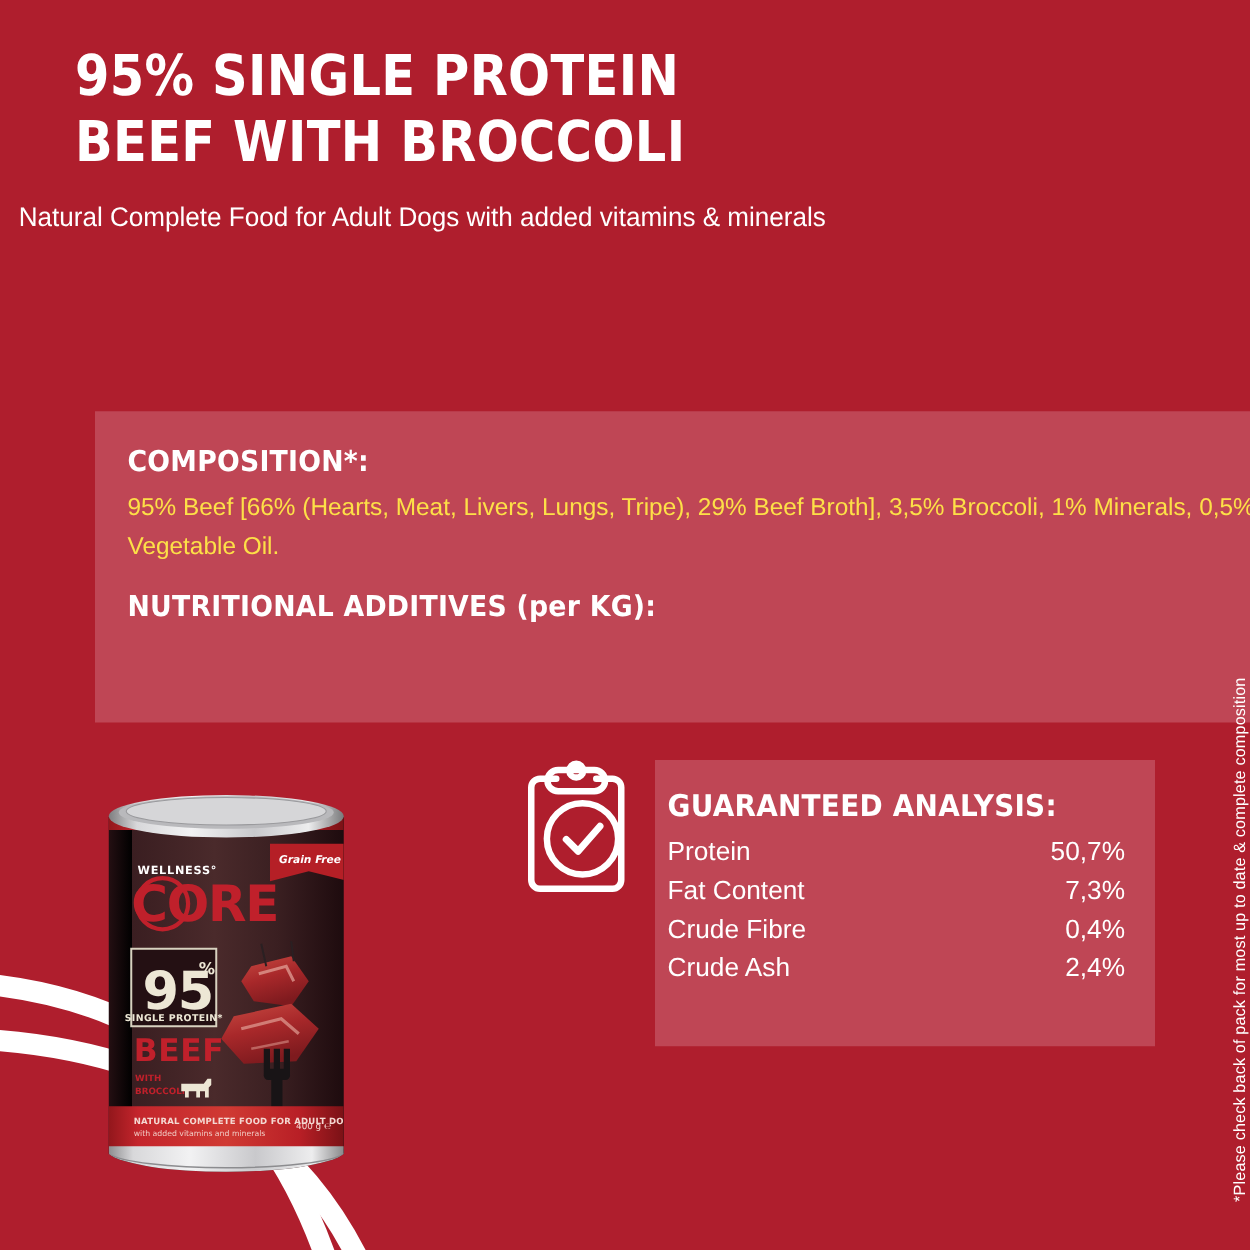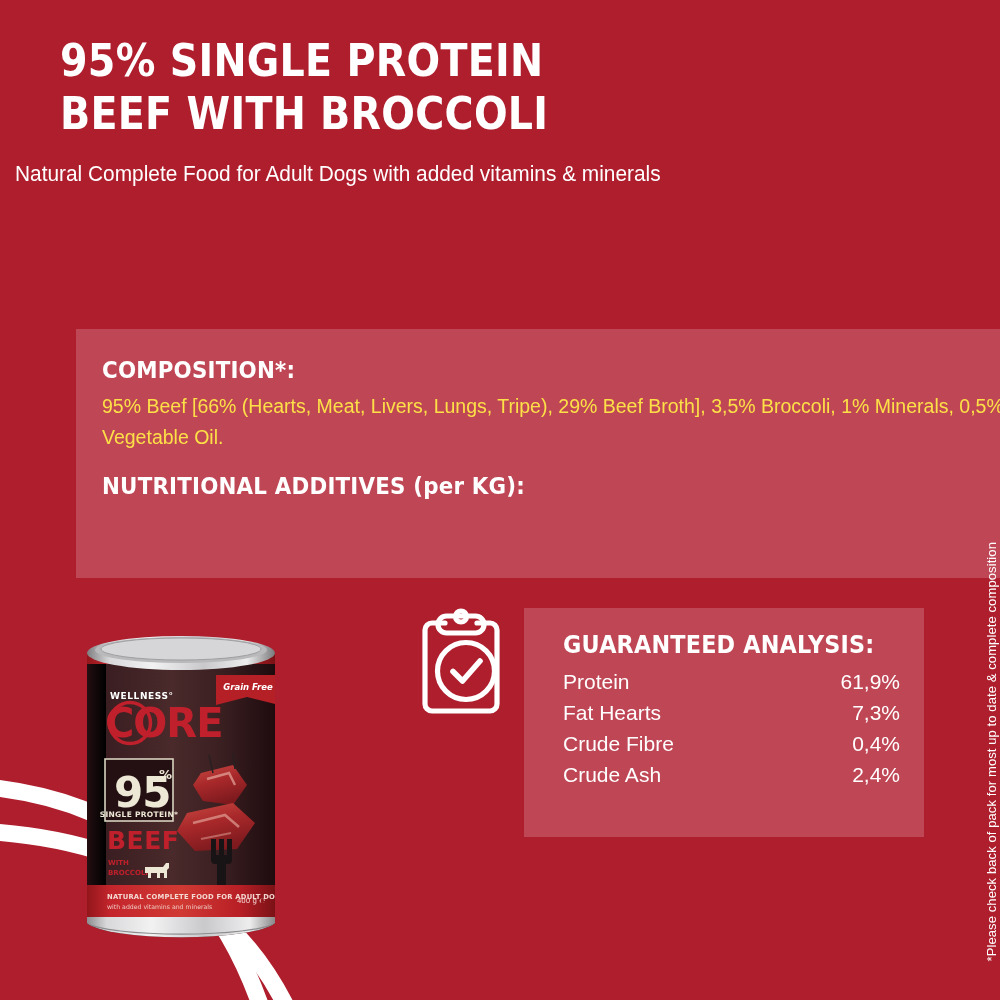--- a/index.html
+++ b/index.html
@@ -98,7 +98,7 @@
     height: 229px;
   }
   .analysis-inner {
-    padding: 22px 24px 0 39px;
+    padding: 22px 24px 0 10px;
   }
   .analysis-heading {
     color: #FFFFFF;

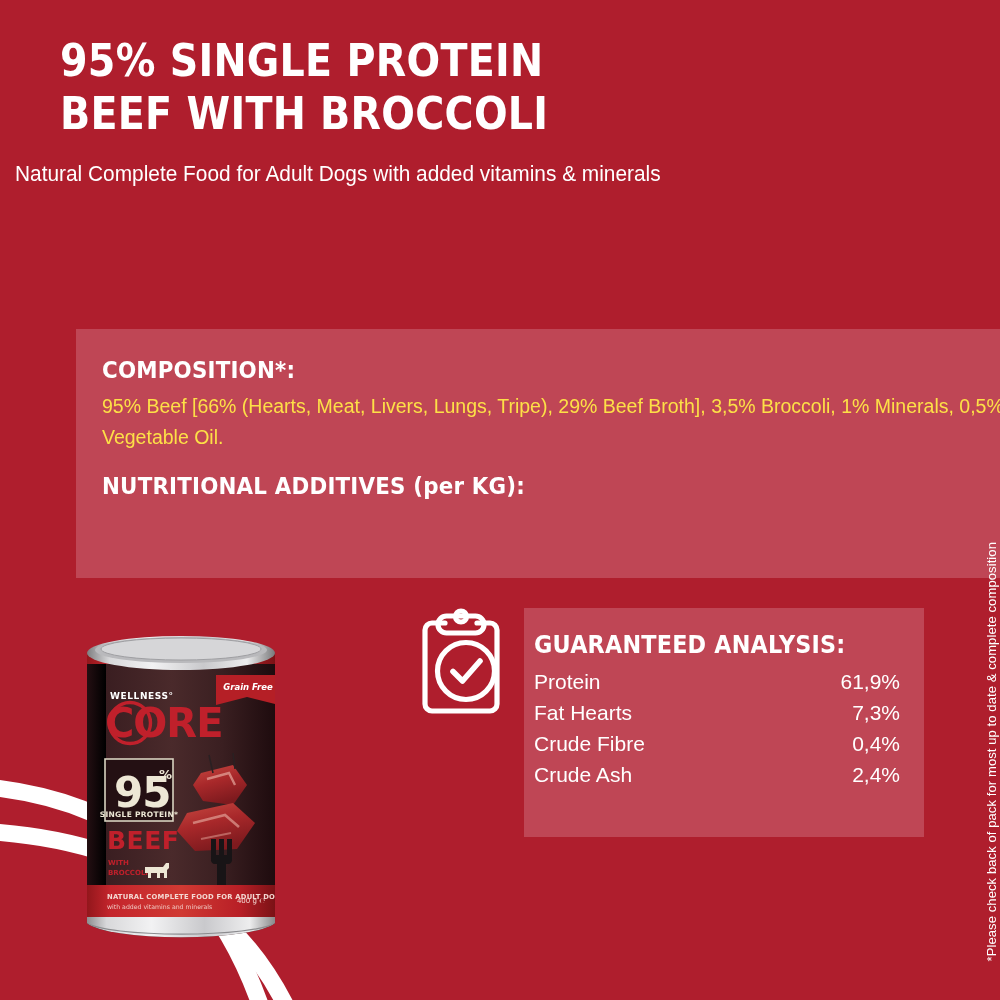--- a/index.html
+++ b/index.html
@@ -204,7 +204,7 @@
     <div class="analysis-heading">GUARANTEED ANALYSIS:</div>
     <div class="analysis-row">
       <span>Protein</span>
-      <span>61,9%</span>
+      <span>50,7%</span>
     </div>
     <div class="analysis-row">
       <span>Fat Hearts</span>

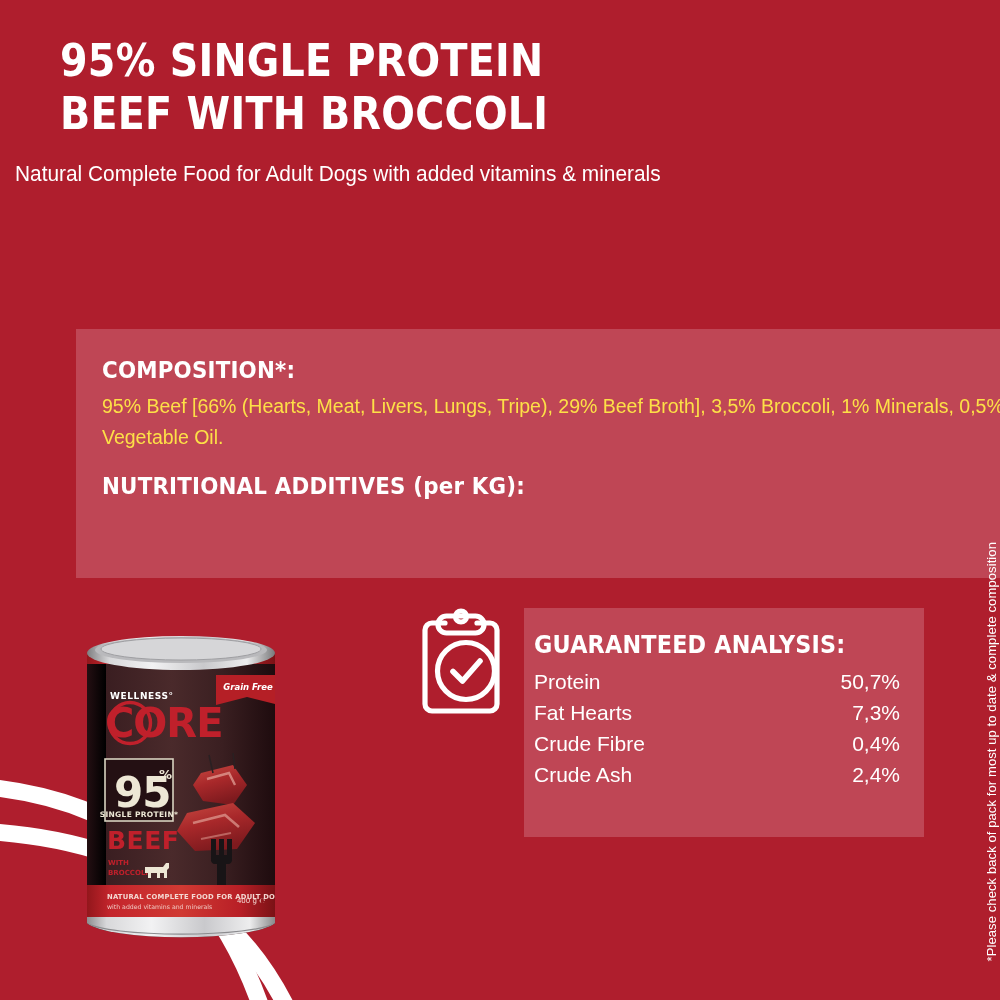--- a/index.html
+++ b/index.html
@@ -207,7 +207,7 @@
       <span>50,7%</span>
     </div>
     <div class="analysis-row">
-      <span>Fat Hearts</span>
+      <span>Fat Content</span>
       <span>7,3%</span>
     </div>
     <div class="analysis-row">

